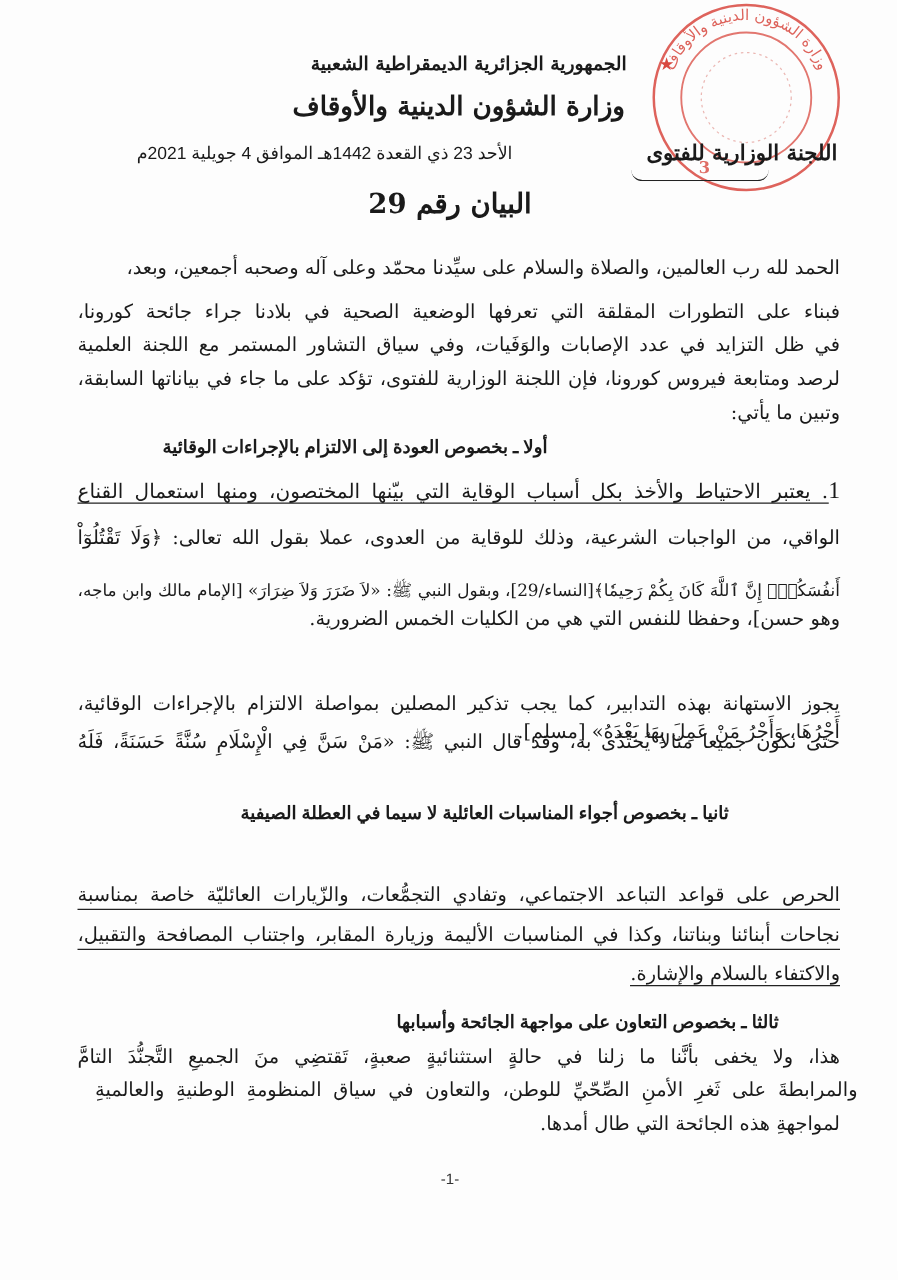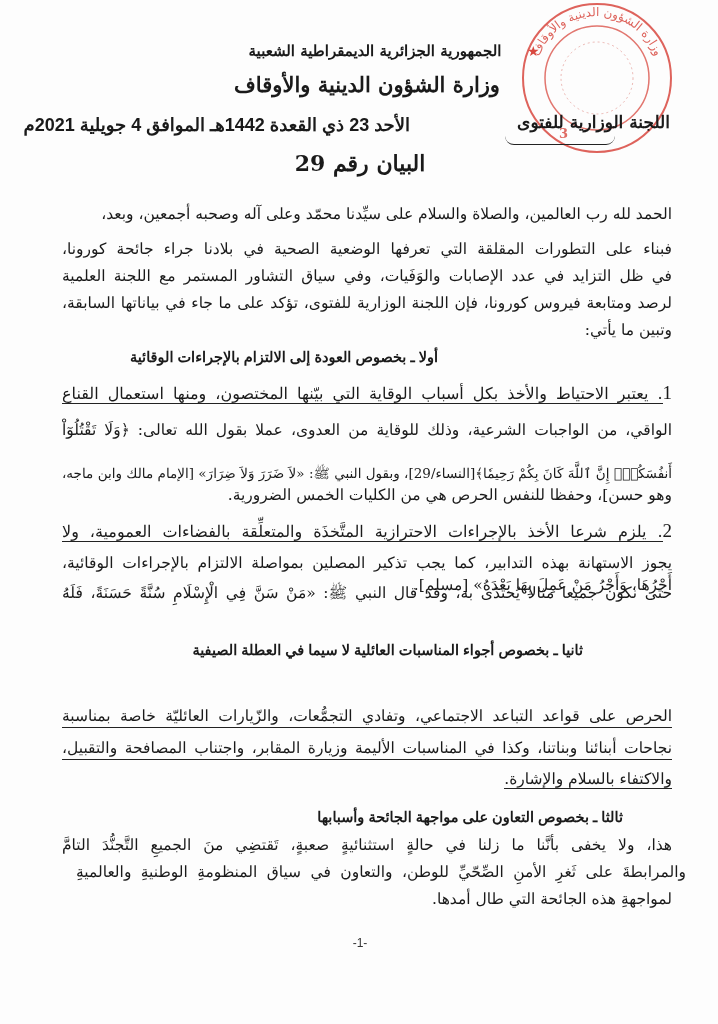--- a/index.html
+++ b/index.html
@@ -12,8 +12,8 @@
                font-size: 15px; font-weight: bold; direction: rtl; white-space: nowrap; }
   .hdr-line2 { position: absolute; top: 72px; left: 250px; width: 250px; text-align: center;
                font-size: 21px; font-weight: bold; direction: rtl; white-space: nowrap; }
-  .hdr-date  { position: absolute; top: 114px; left: 90px; width: 320px; text-align: left;
-               font-family: "Liberation Sans", sans-serif; font-size: 18px; font-weight: bold;
+  .hdr-date  { position: absolute; top: 114px; left: 90px; width: 320px; text-align: right;
+               font-family: "Liberation Sans", sans-serif; font-size: 14px; font-weight: normal;
                direction: rtl; white-space: nowrap; }
   .hdr-committee { position: absolute; top: 112px; left: 500px; width: 170px; text-align: right;
                font-size: 17px; font-weight: bold; direction: rtl; white-space: nowrap; }

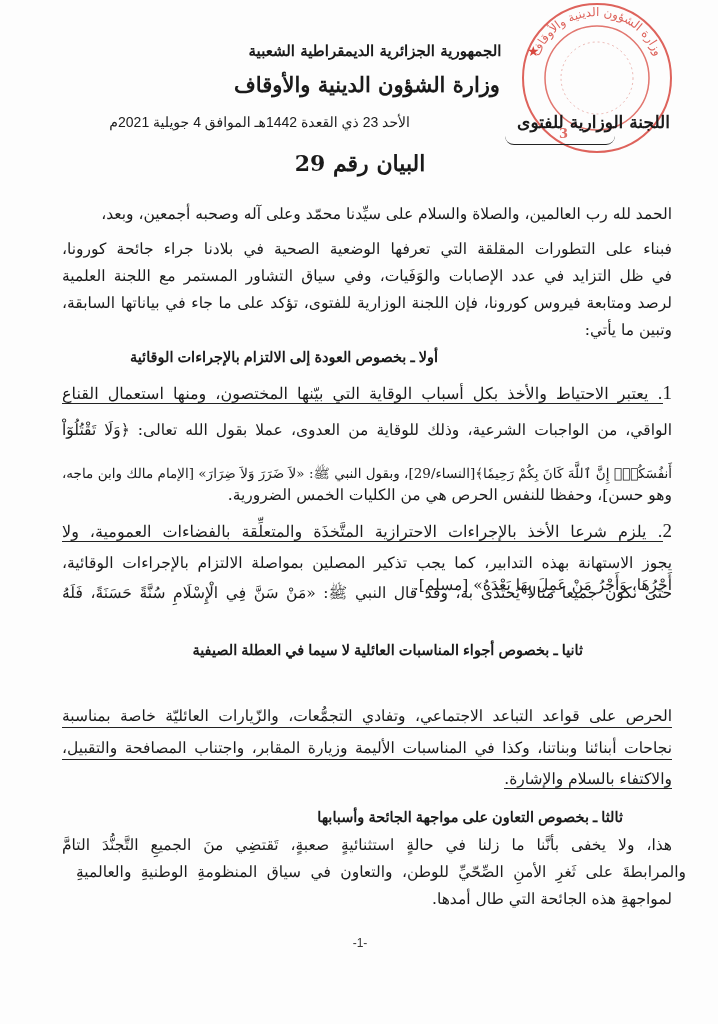--- a/index.html
+++ b/index.html
@@ -77,7 +77,7 @@
   </div>
   <div class="line" style="top:417px;">الواقي، من الواجبات الشرعية، وذلك للوقاية من العدوى، عملا بقول الله تعالى: ﴿وَلَا تَقْتُلُوٓاْ</div>
   <div class="line" style="top:460px; font-size:13.5px;">أَنفُسَكُمْۚ إِنَّ ٱللَّهَ كَانَ بِكُمْ رَحِيمٗا﴾[النساء/29]، وبقول النبي ﷺ: «لاَ ضَرَرَ وَلاَ ضِرَارَ» [الإمام مالك وابن ماجه،</div>
-  <div class="line last" style="top:482px;">وهو حسن]، وحفظا للنفس الحرص هي من الكليات الخمس الضرورية.</div>
+  <div class="line last" style="top:482px;">وهو حسن]، وحفظا للنفس التي هي من الكليات الخمس الضرورية.</div>
 
   <div class="line" style="top:518px; font-size:16px;">
     <span class="num">2</span><span class="u">. يلزم شرعا الأخذ بالإجراءات الاحترازية المتَّخذَة والمتعلِّقة بالفضاءات العمومية، ولا</span>

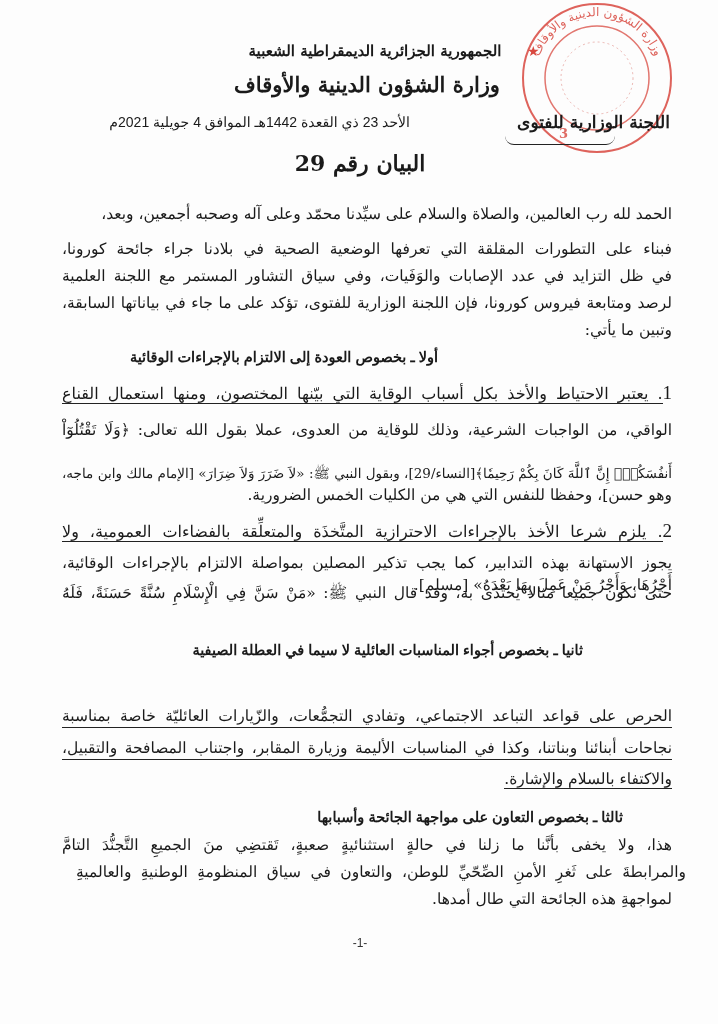--- a/index.html
+++ b/index.html
@@ -79,9 +79,6 @@
   <div class="line" style="top:460px; font-size:13.5px;">أَنفُسَكُمْۚ إِنَّ ٱللَّهَ كَانَ بِكُمْ رَحِيمٗا﴾[النساء/29]، وبقول النبي ﷺ: «لاَ ضَرَرَ وَلاَ ضِرَارَ» [الإمام مالك وابن ماجه،</div>
   <div class="line last" style="top:482px;">وهو حسن]، وحفظا للنفس التي هي من الكليات الخمس الضرورية.</div>
 
-  <div class="line" style="top:518px; font-size:16px;">
-    <span class="num">2</span><span class="u">. يلزم شرعا الأخذ بالإجراءات الاحترازية المتَّخذَة والمتعلِّقة بالفضاءات العمومية، ولا</span>
-  </div>
   <div class="line" style="top:550px;">يجوز الاستهانة بهذه التدابير، كما يجب تذكير المصلين بمواصلة الالتزام بالإجراءات الوقائية،</div>
   <div class="line" style="top:580px;">حتى نكون جميعا مثالا يُحتَذَى به، وقد قال النبي ﷺ: «مَنْ سَنَّ فِي الْإِسْلَامِ سُنَّةً حَسَنَةً، فَلَهُ</div>
   <div class="line last" style="top:572px;">أَجْرُهَا، وَأَجْرُ مَنْ عَمِلَ بِهَا بَعْدَهُ» [مسلم].</div>

